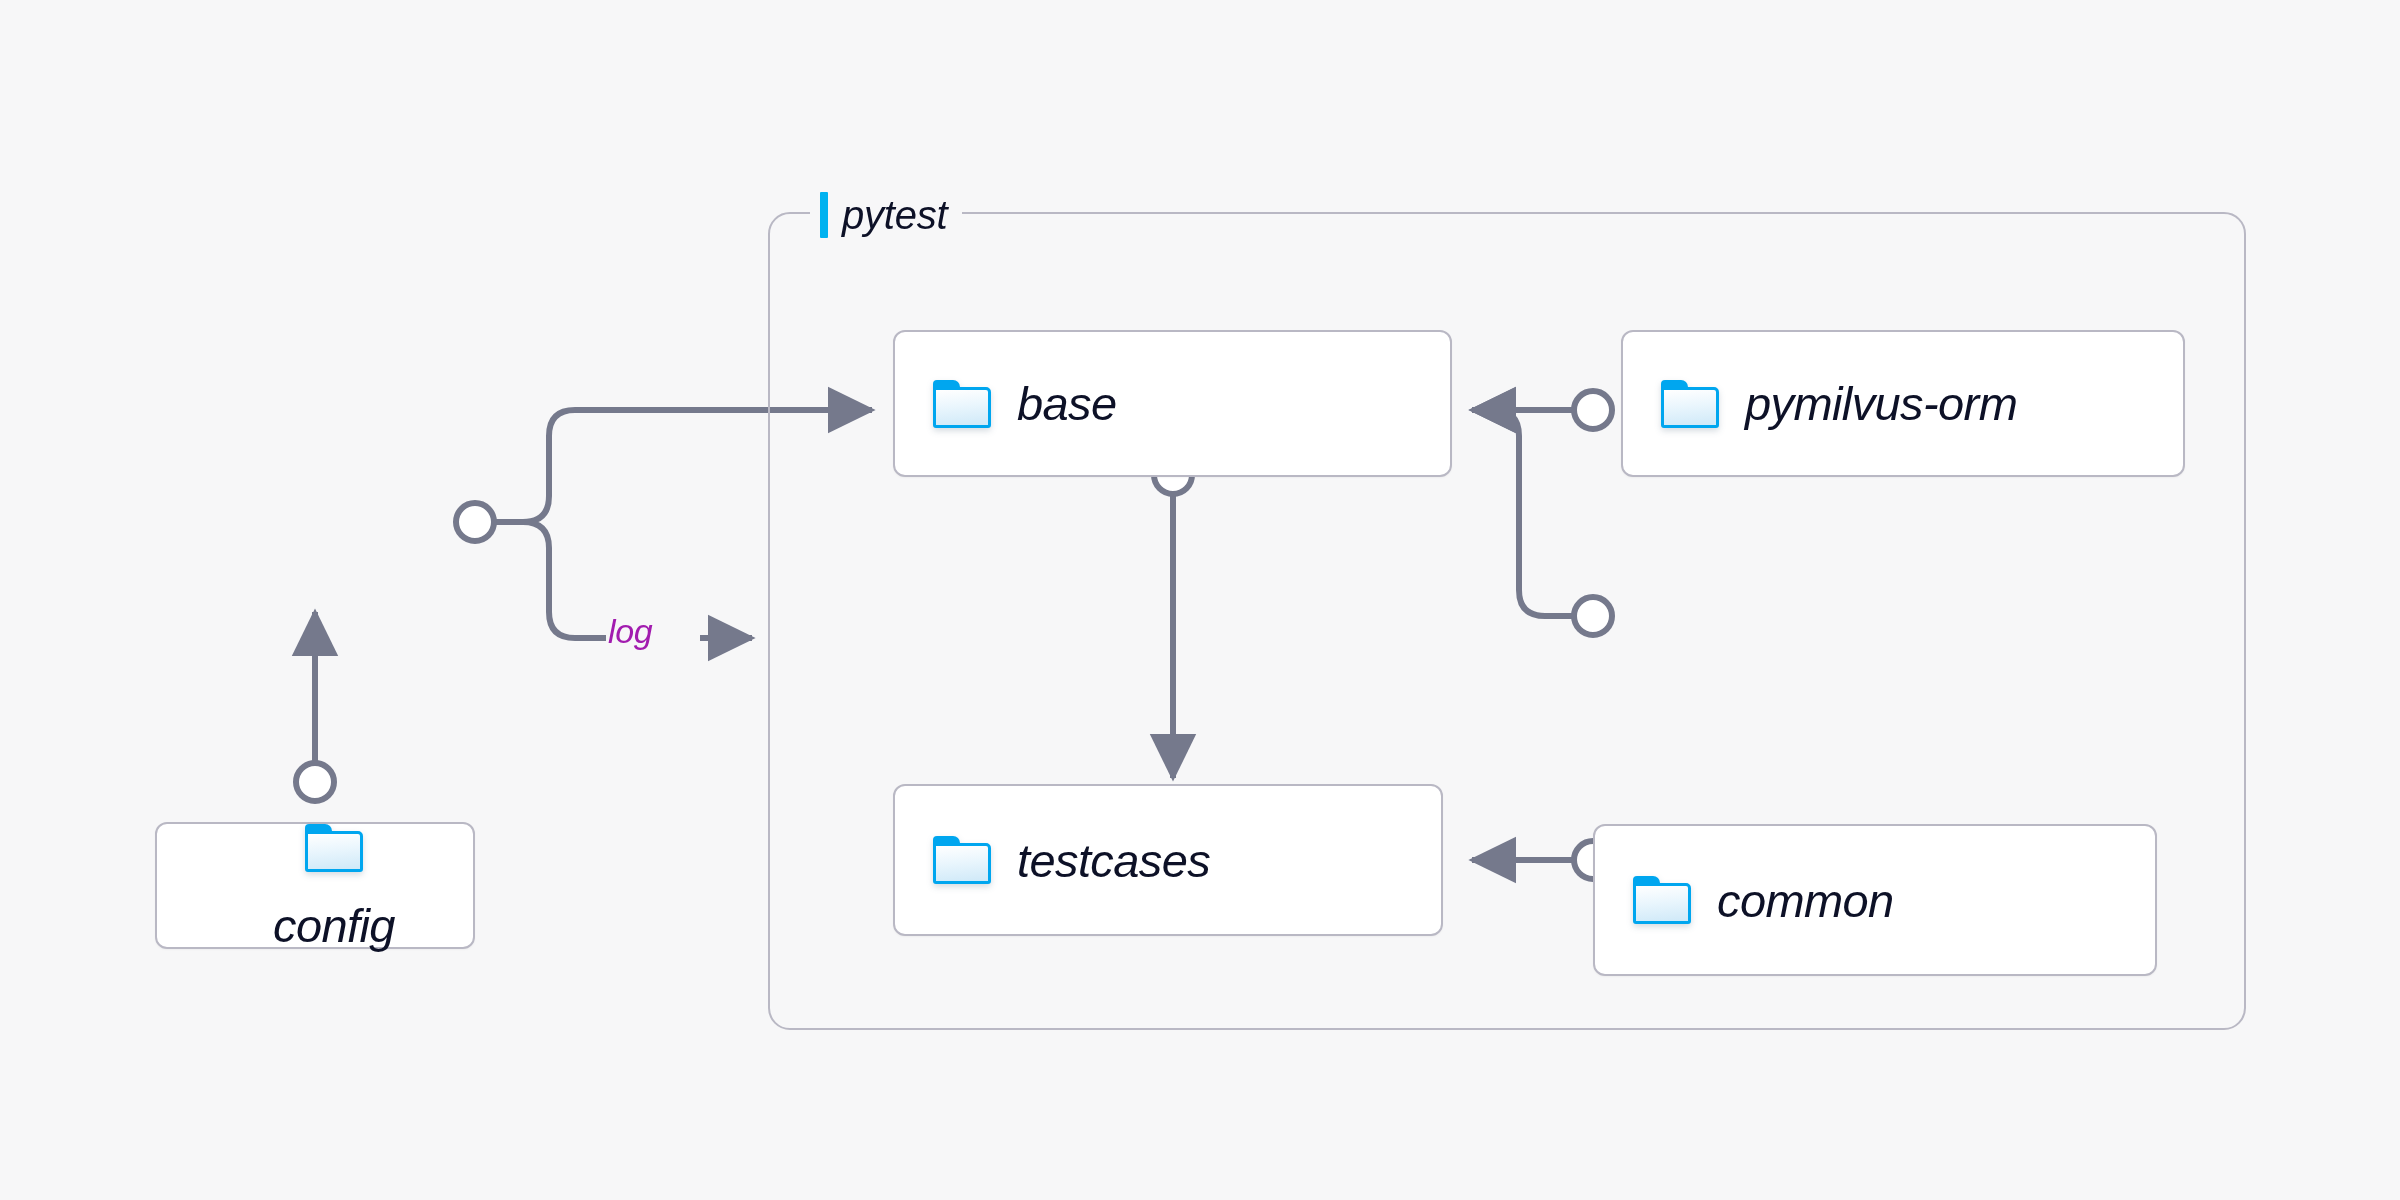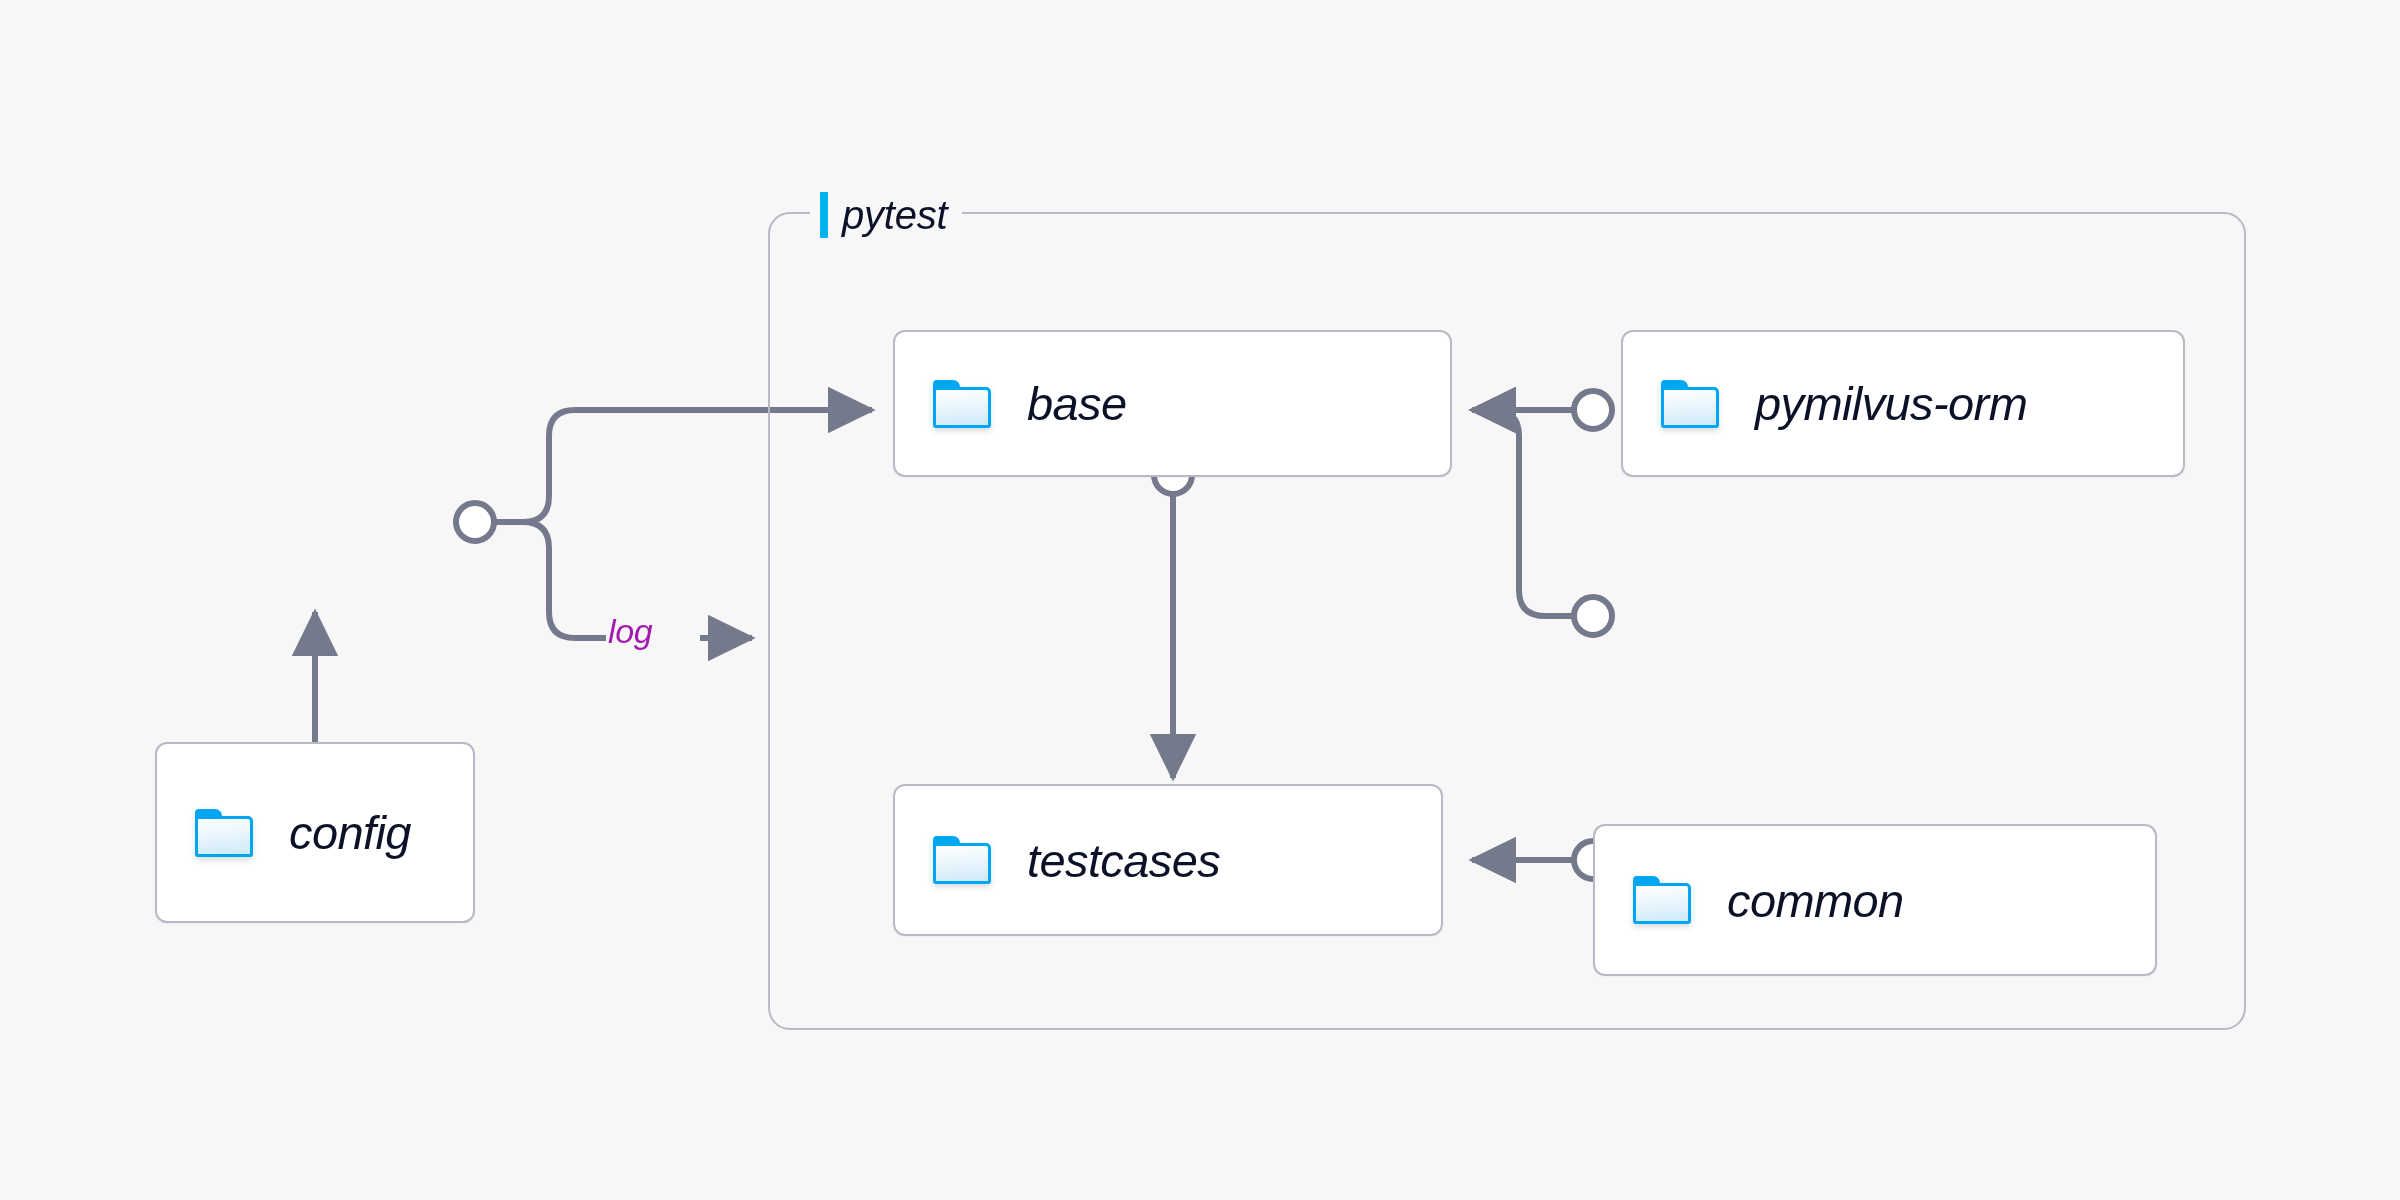--- a/index.html
+++ b/index.html
@@ -71,7 +71,7 @@
     display: flex;
     align-items: center;
     padding-left: 38px;
-    gap: 36px;
+    gap: 26px;
     box-shadow: 0 1px 2px rgba(16,18,36,0.04);
   }
   .node .label {

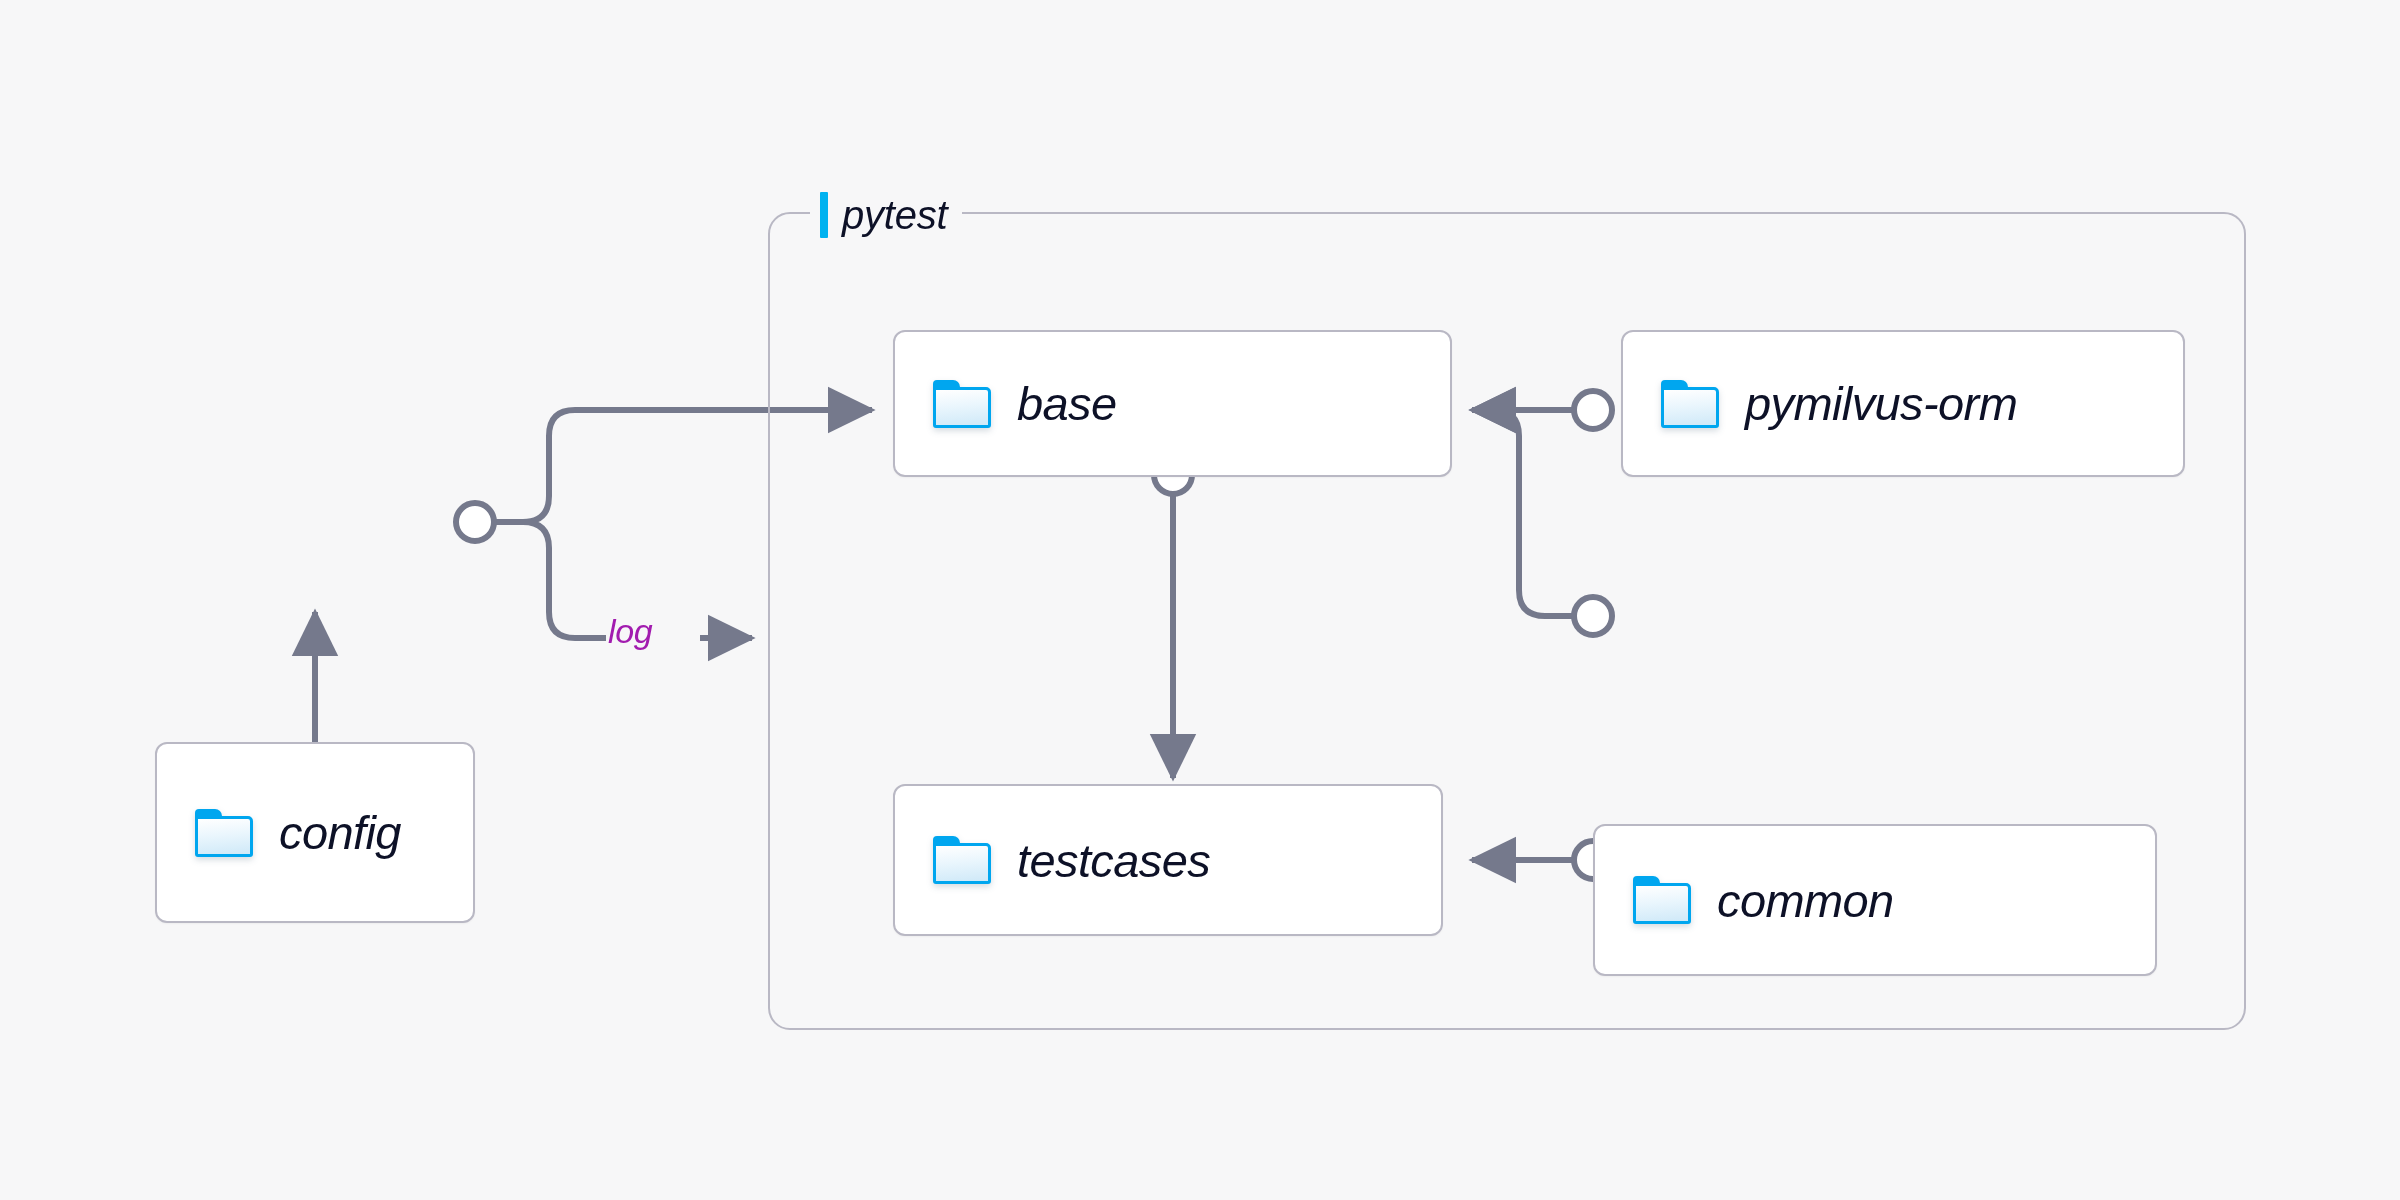--- a/index.html
+++ b/index.html
@@ -177,7 +177,7 @@
   </div>
 
 
-  <div class="node" style="left:155px; top:742px; width:320px; height:181px;">
+  <div class="node" style="left:155px; top:822px; width:320px; height:127px;flex-direction:column;">
     <span class="folder">
       <span class="tab"></span>
         <span class="body"></span>

